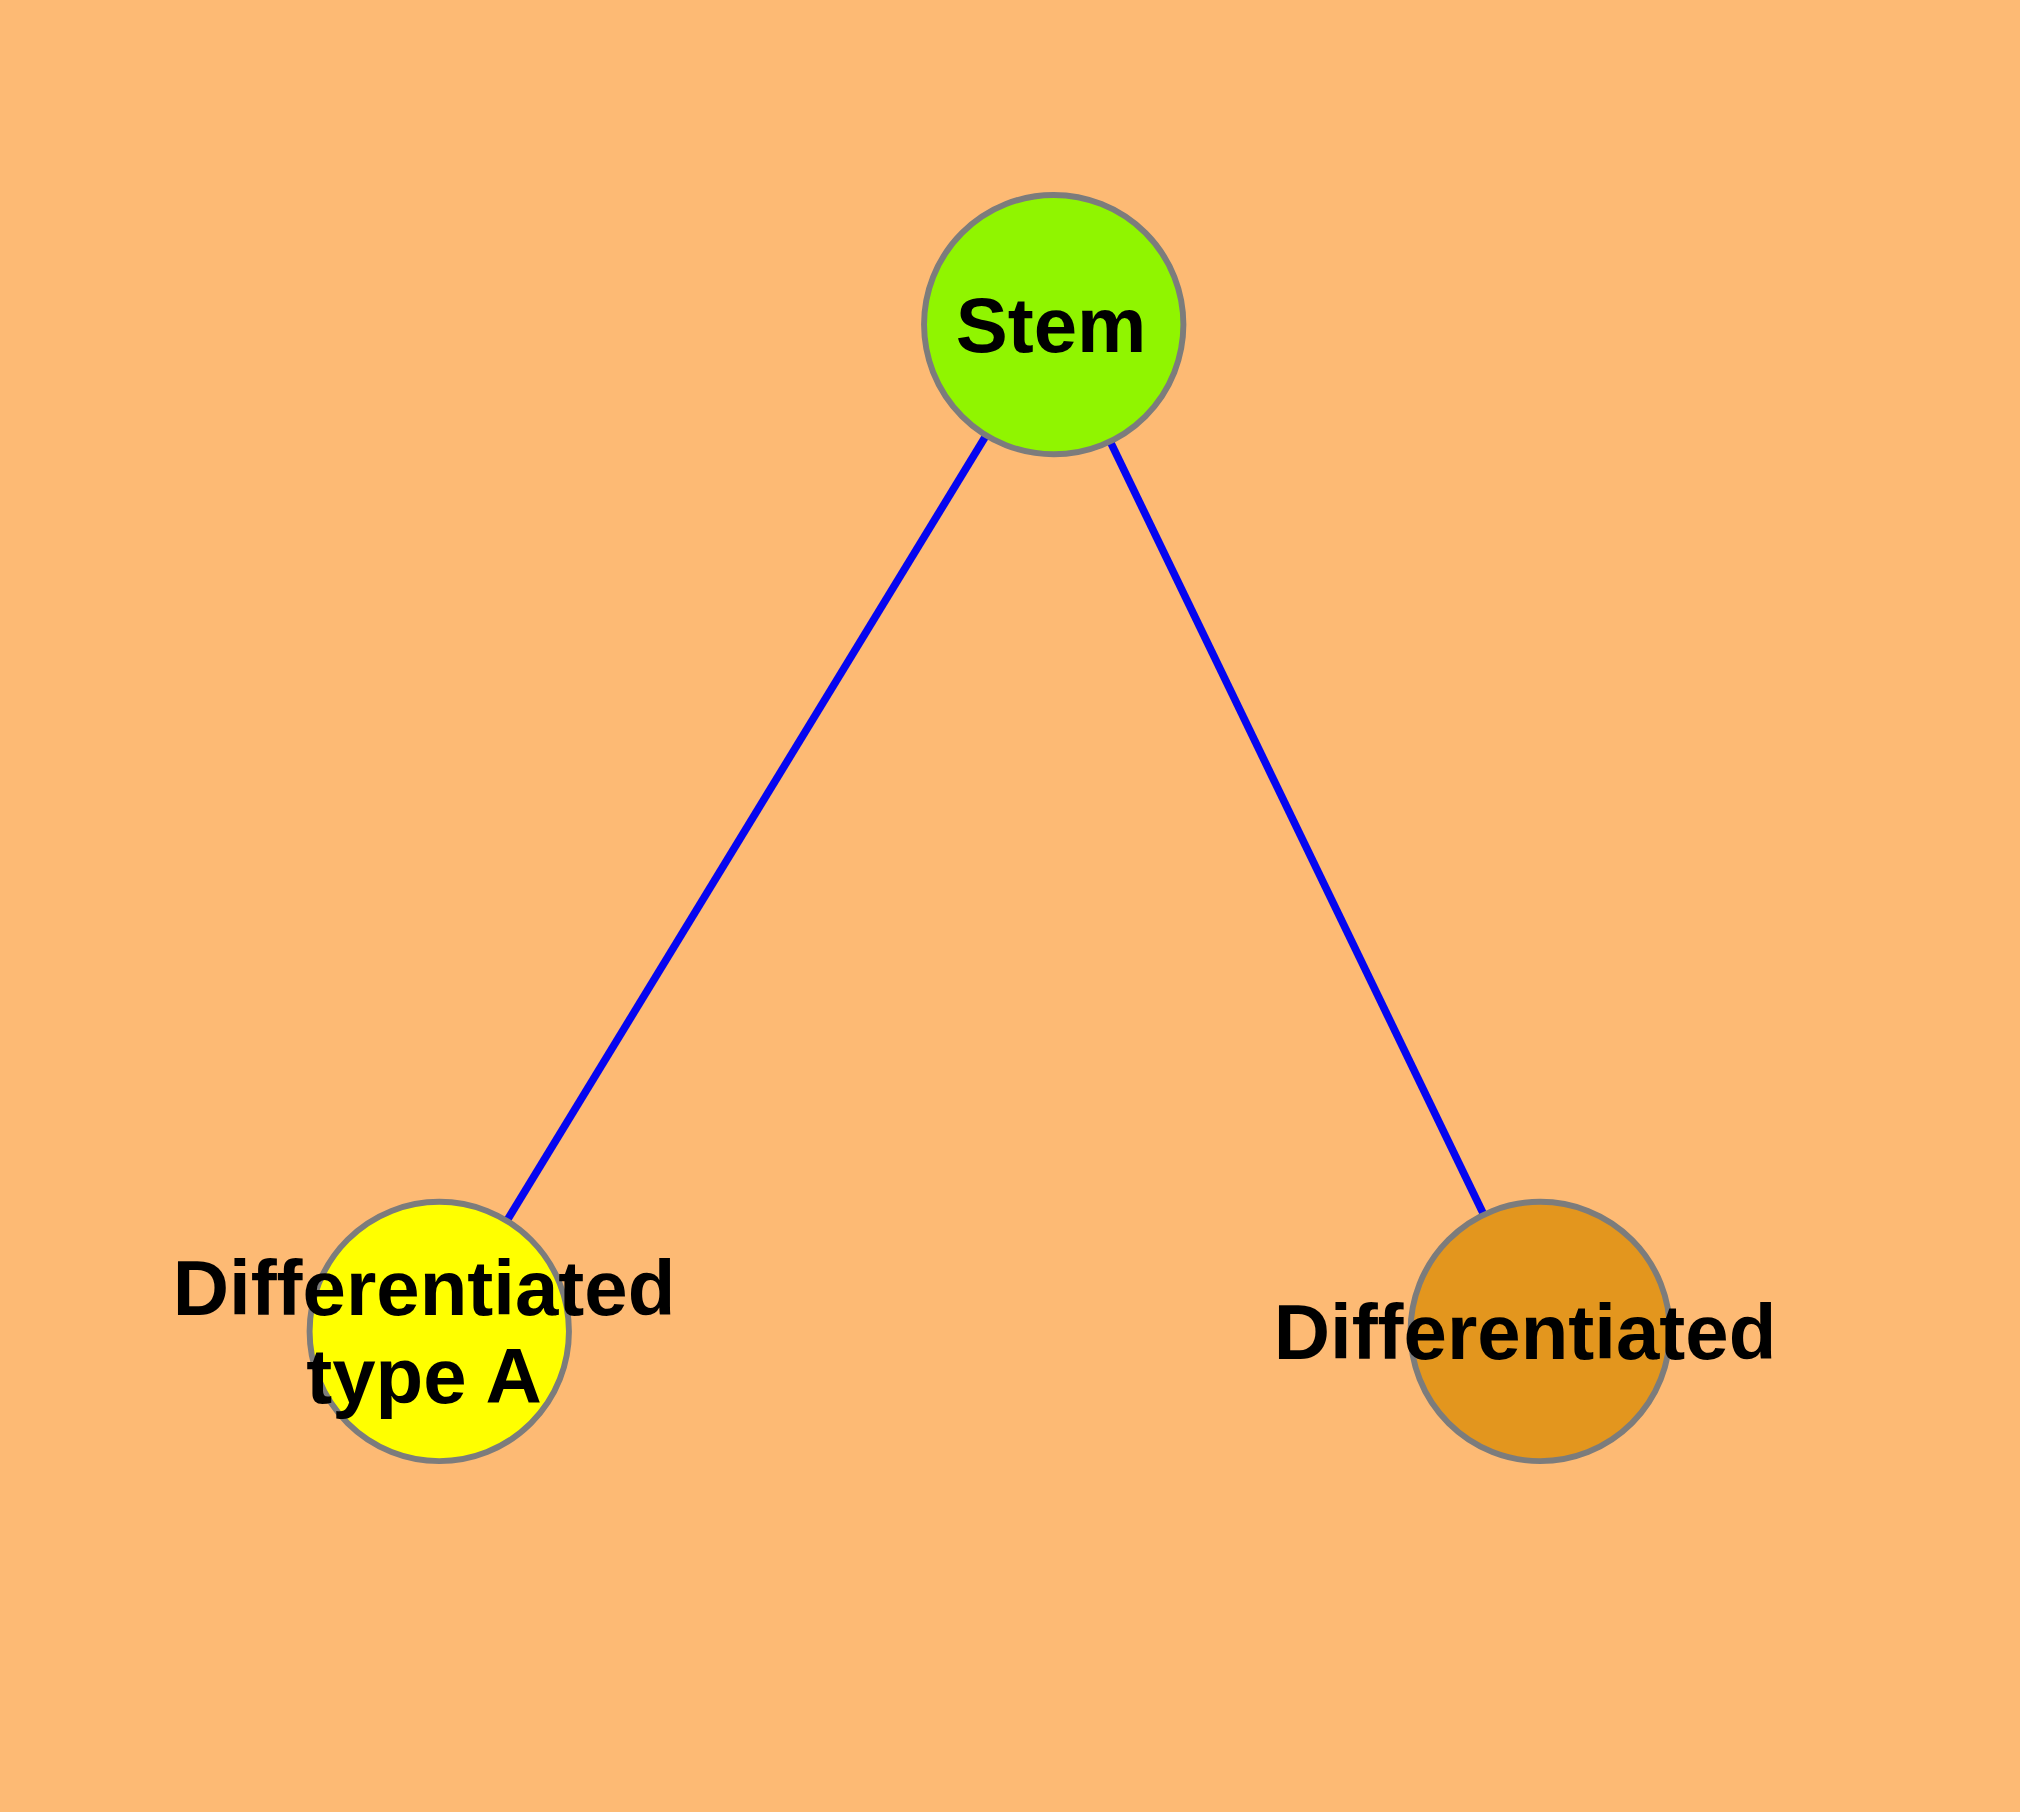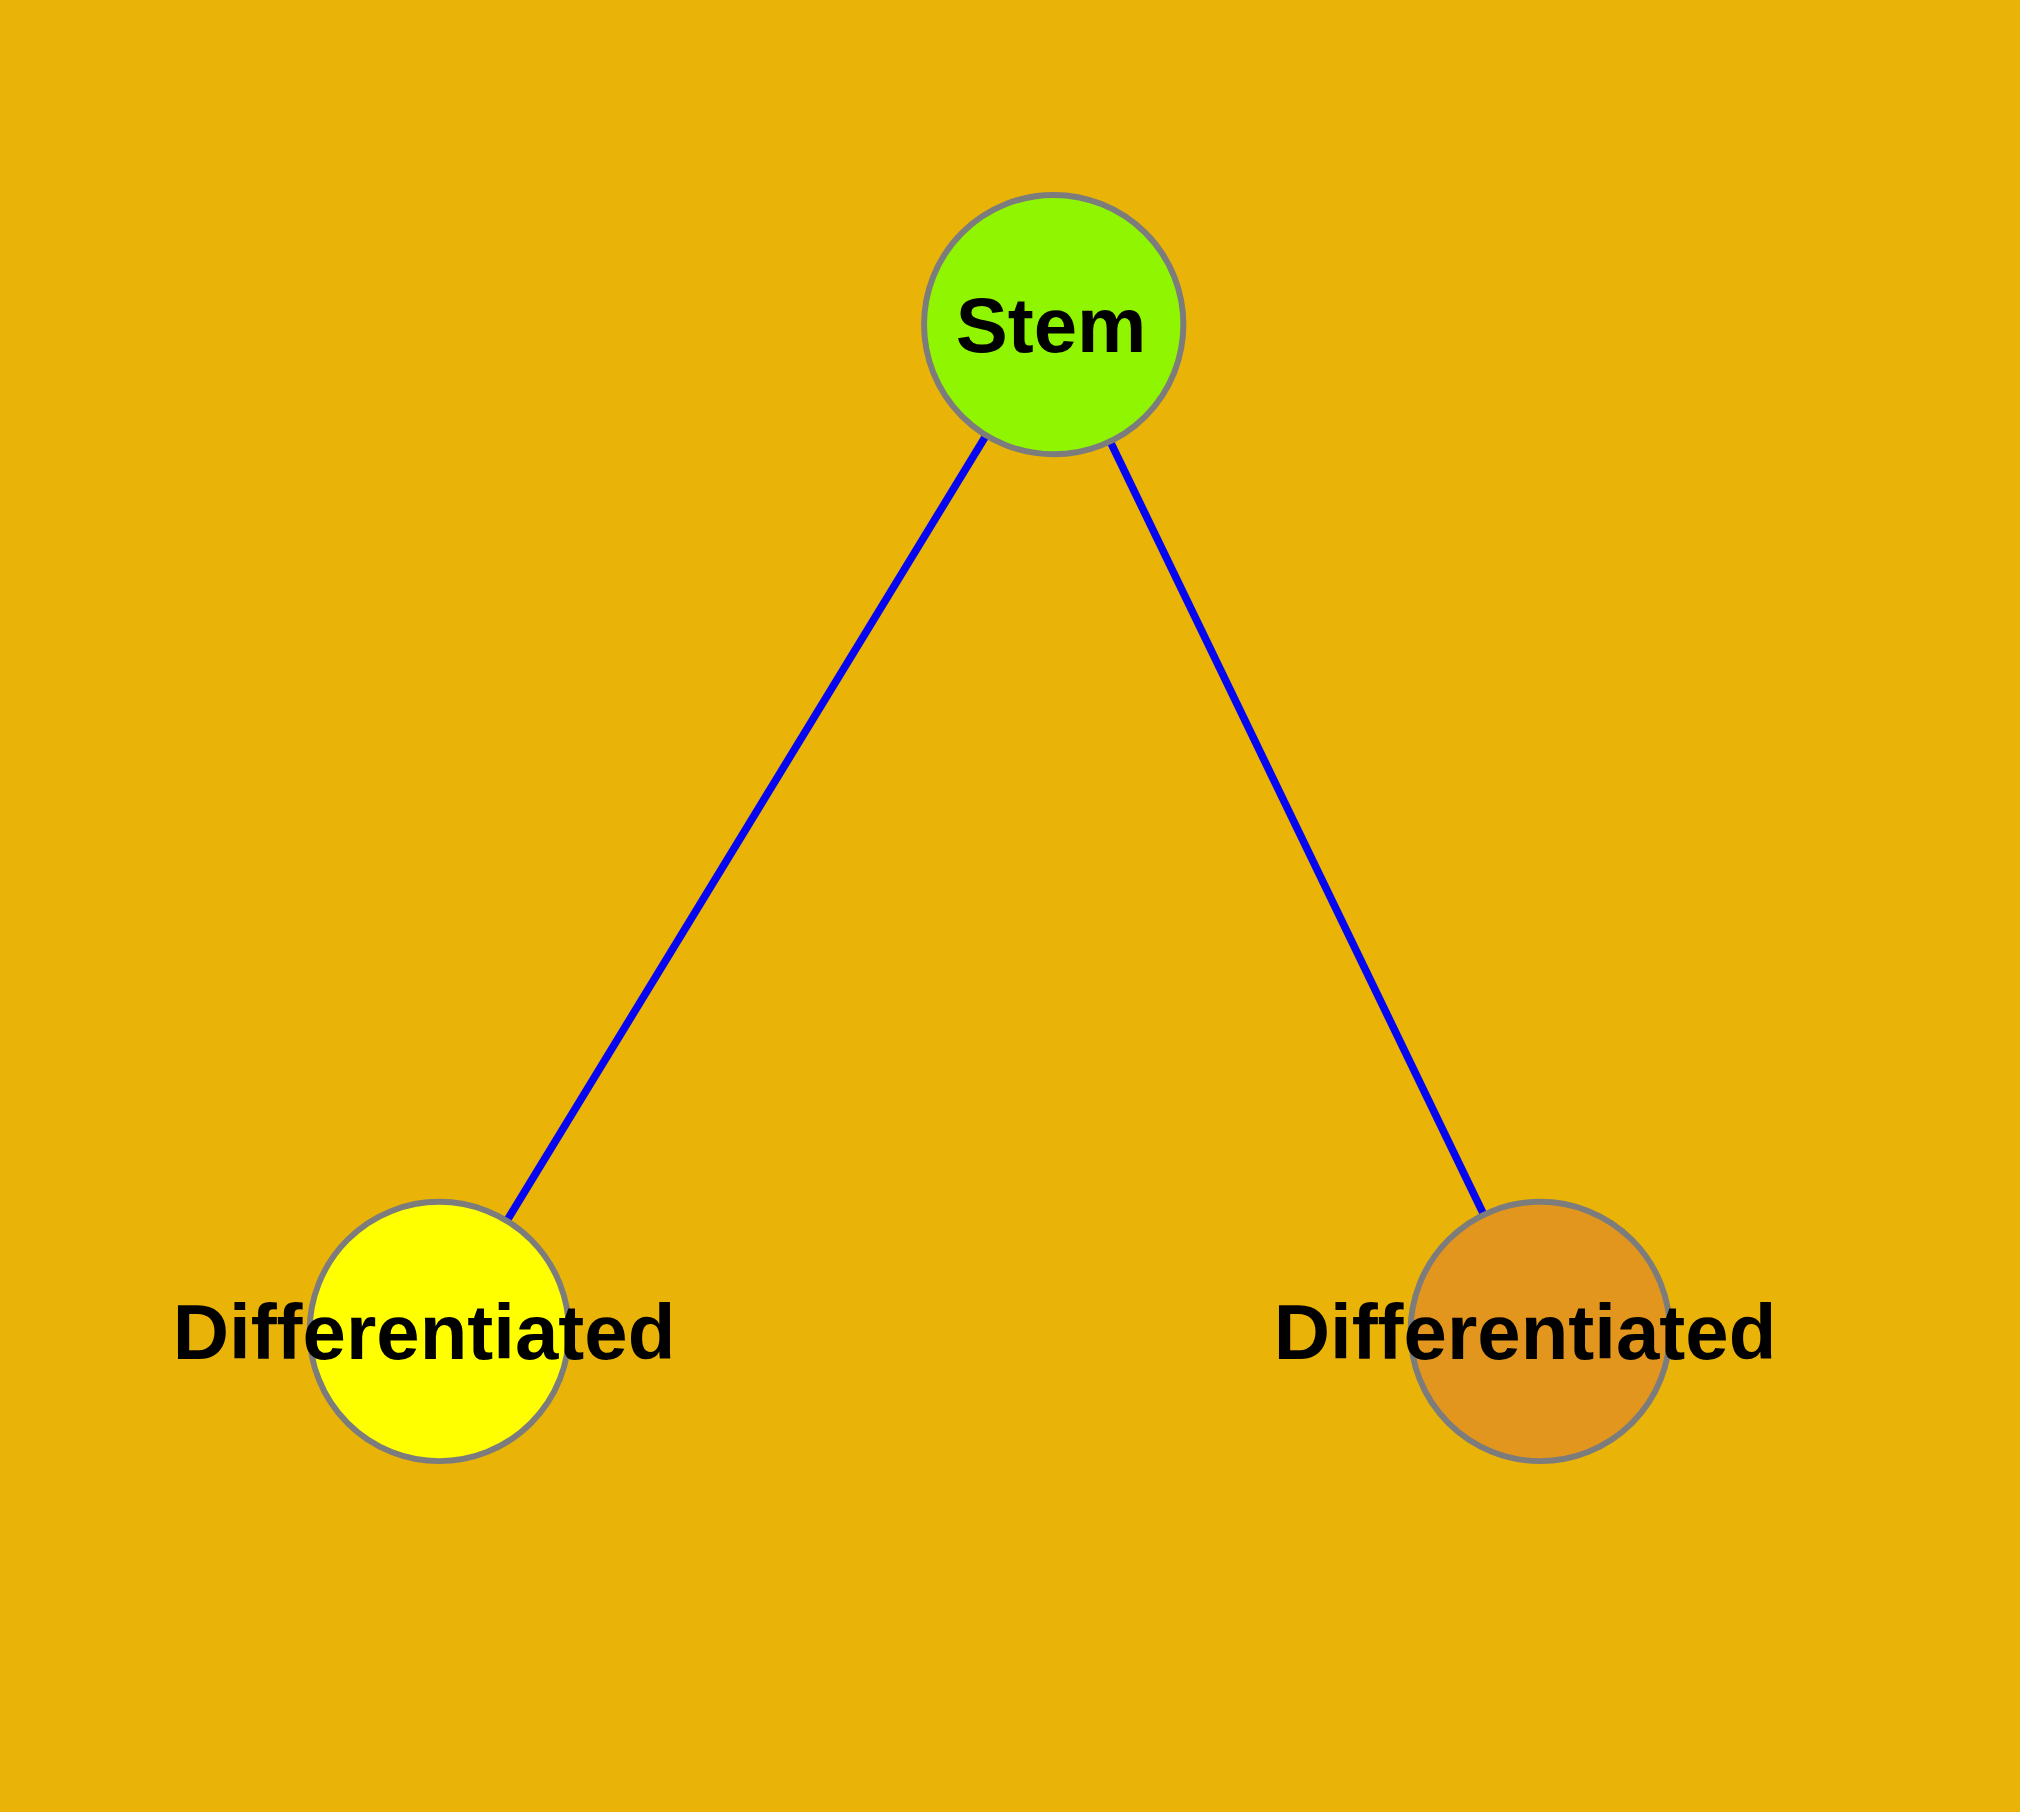--- a/index.html
+++ b/index.html
@@ -35,7 +35,7 @@
 </head>
 <body>
 
-<div class="canvas" style="background: #eab308;">
+<div class="canvas" style="background: #fdba74;">
 
   <svg class="graph-svg" viewBox="0 0 2384 2138" xmlns="http://www.w3.org/2000/svg">
 

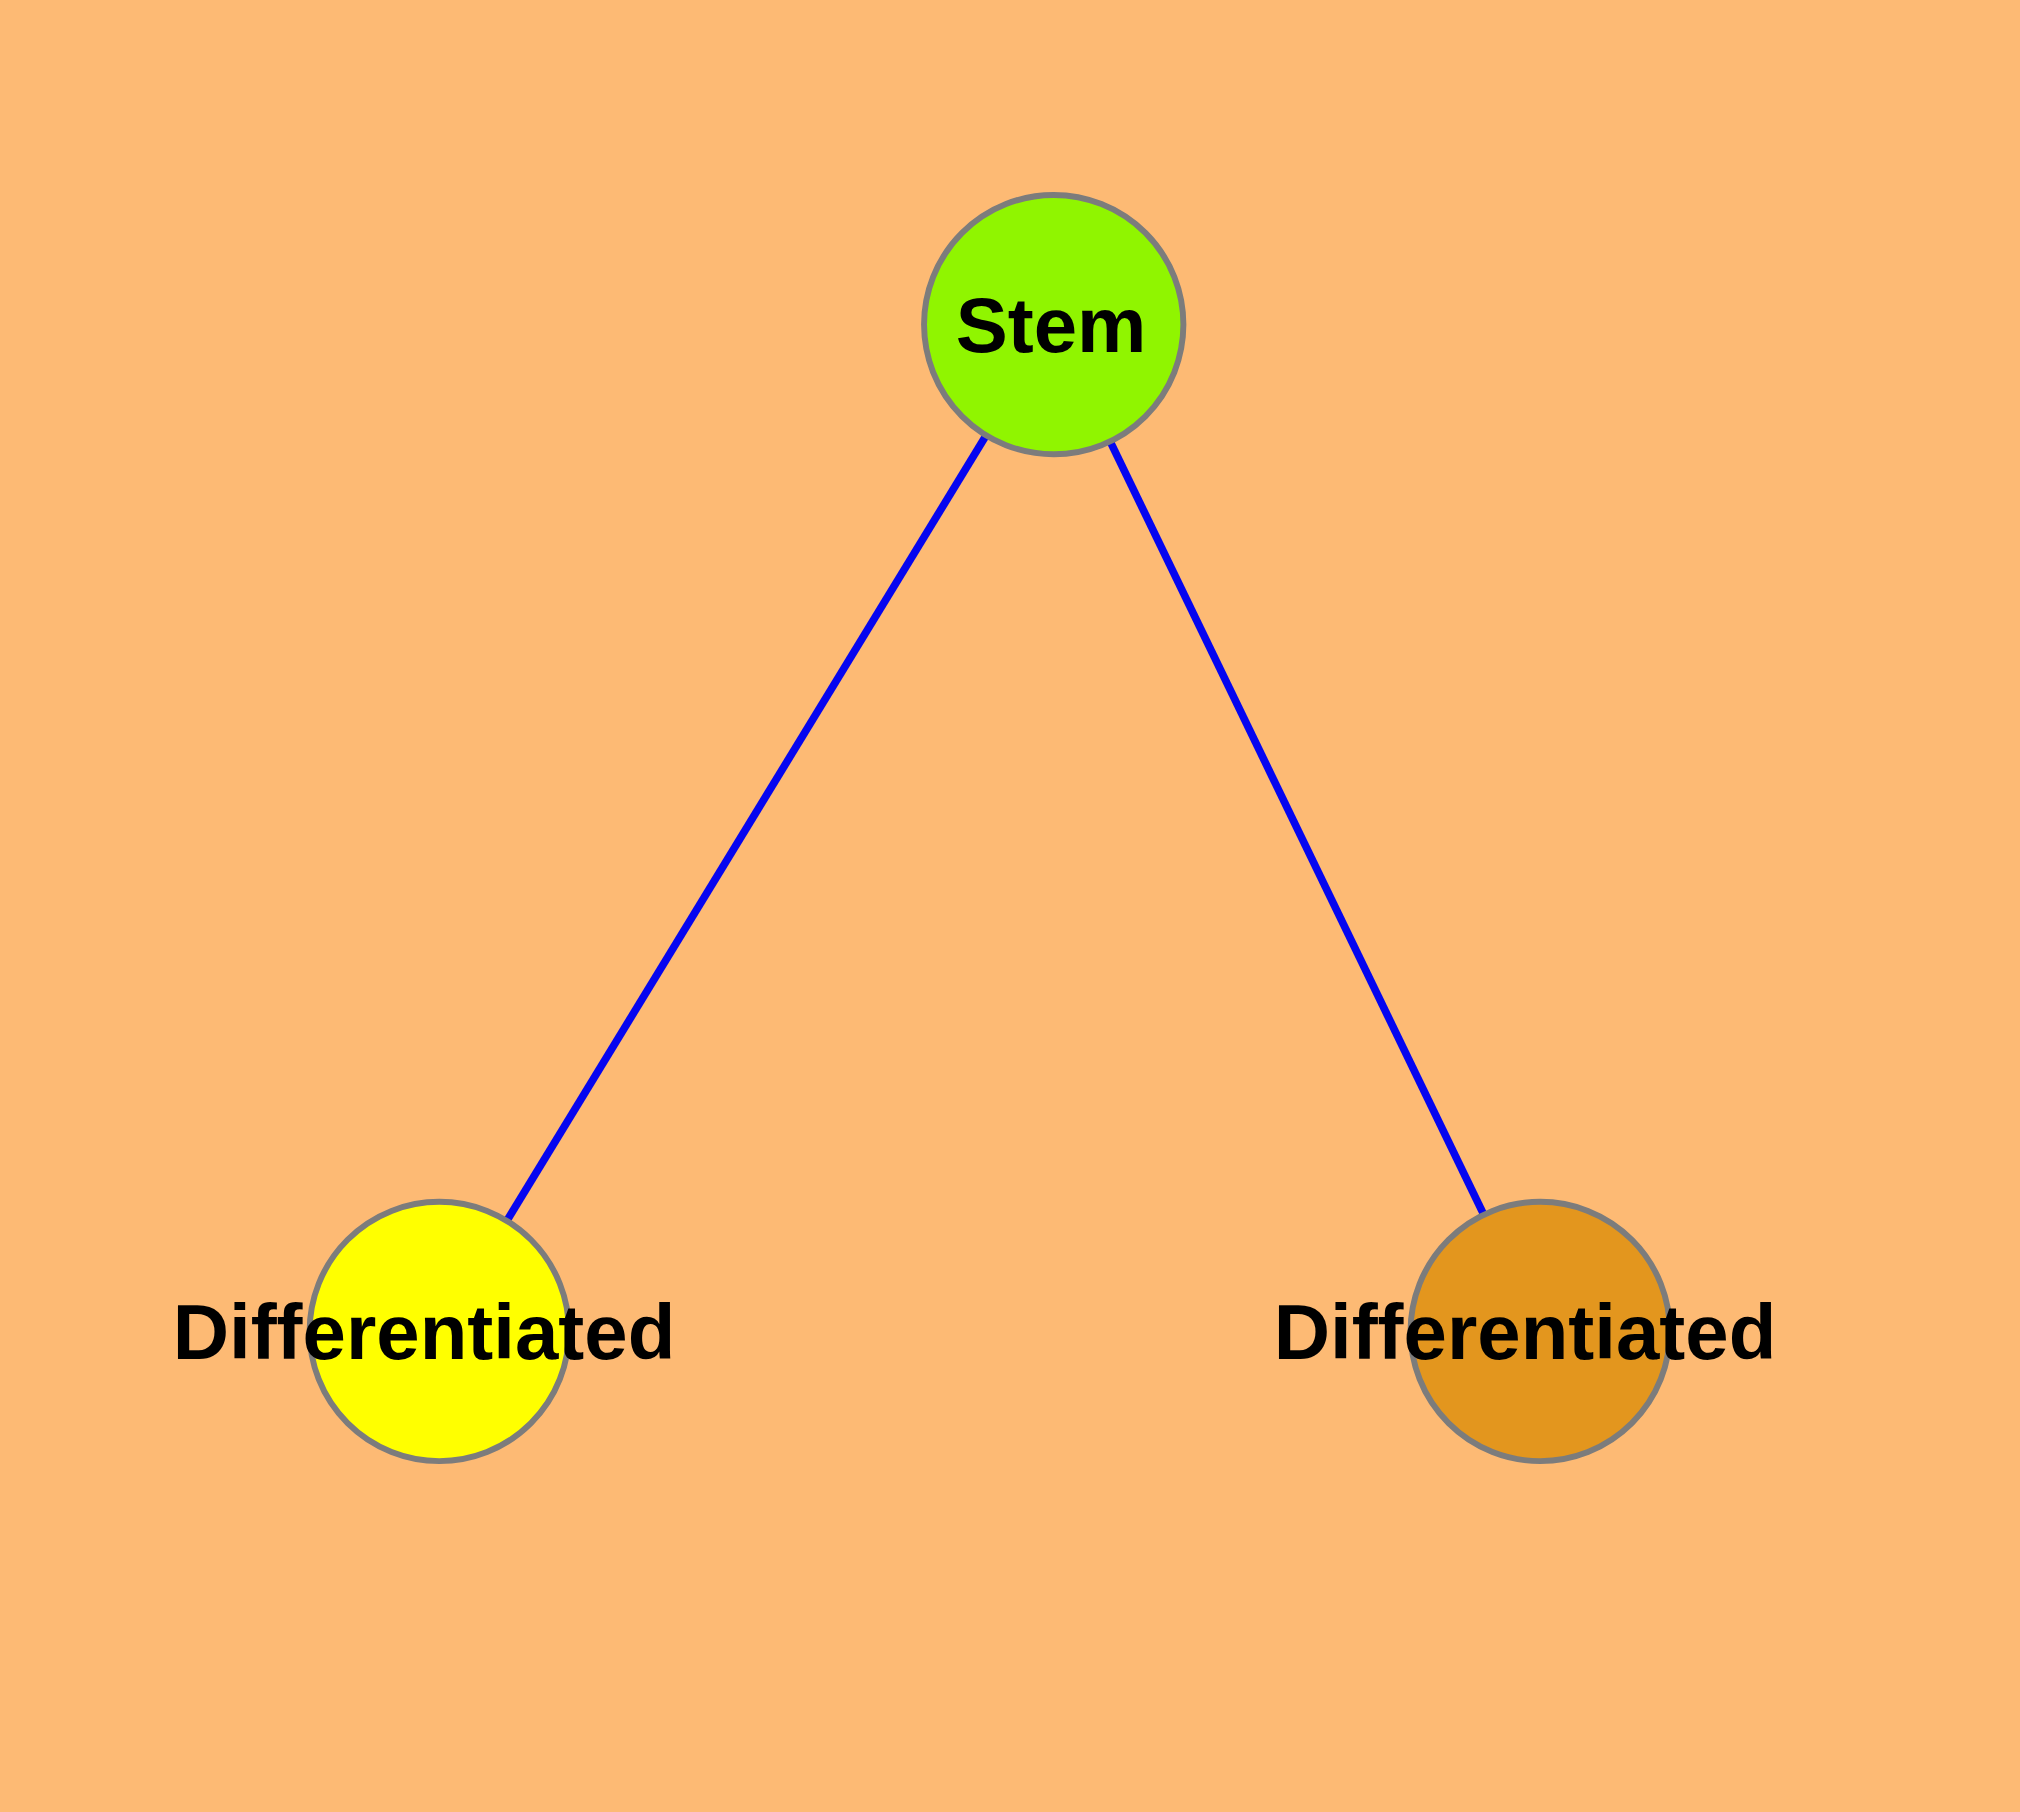--- a/index.html
+++ b/index.html
@@ -54,6 +54,7 @@
 
   <div class="node-label" style="left: 424px; top: 1332px; color: rgb(0, 0, 0);">
     <div>Differentiated</div>
+    <div>type A</div>
   </div>
 
   <div class="node-label" style="left: 1525px; top: 1332px; color: rgb(0, 0, 0);">

